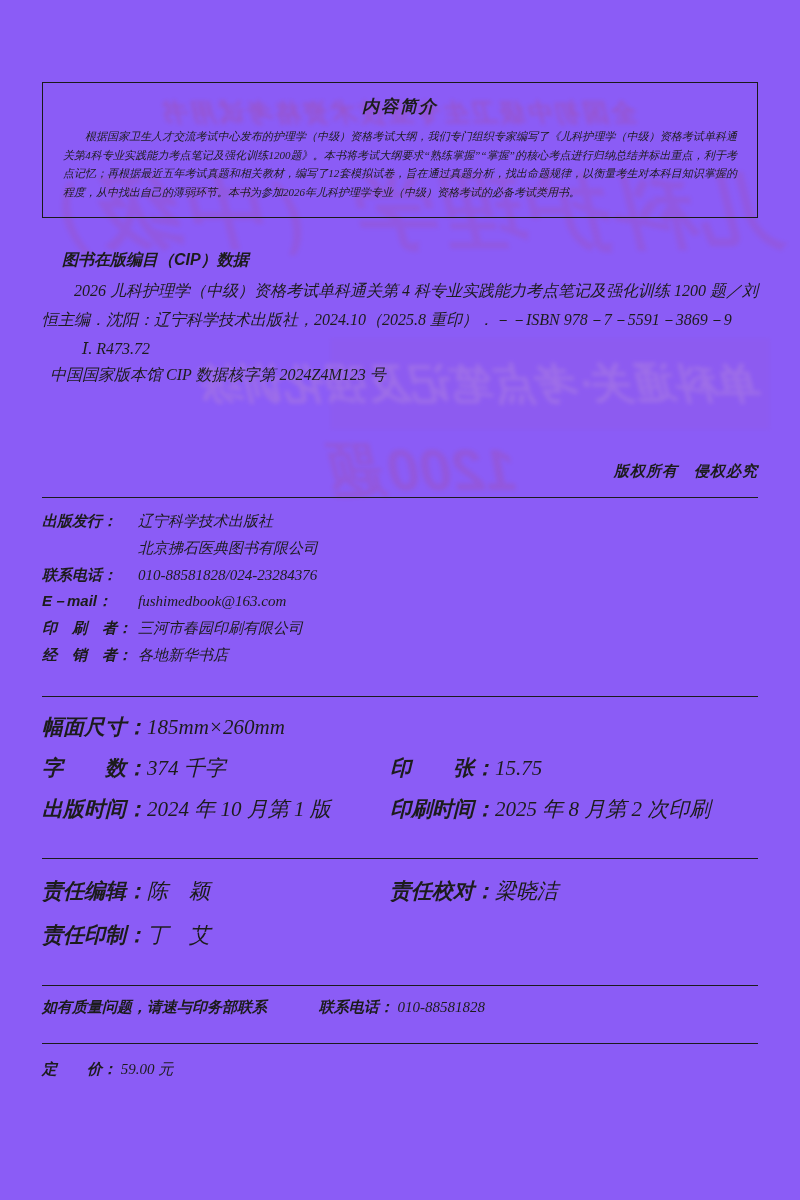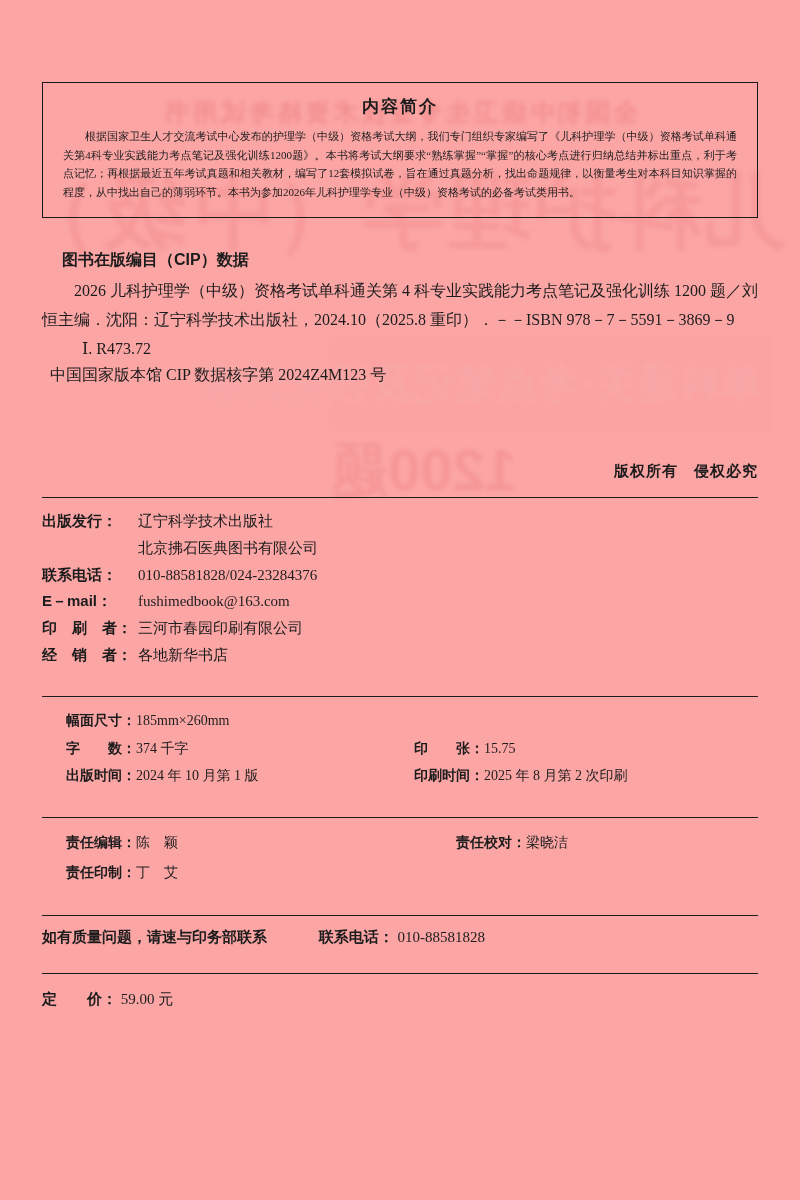--- a/index.html
+++ b/index.html
@@ -5,7 +5,7 @@
   * { box-sizing: border-box; margin: 0; padding: 0; }
   html,body { background:#d9d9d9; }
   body { font-family:"Liberation Serif","DejaVu Serif",serif; color:#1c1c1c; }
-  .page { position:relative; width:800px; height:1200px; margin:0 auto; background:#fca5a5; overflow:hidden; padding:0 42px; }
+  .page { position:relative; width:800px; height:1200px; margin:0 auto; background:#8b5cf6; overflow:hidden; padding:0 42px;font-style:italic; }
 
   
   .bleed { position:absolute; inset:0; z-index:0; pointer-events:none; }

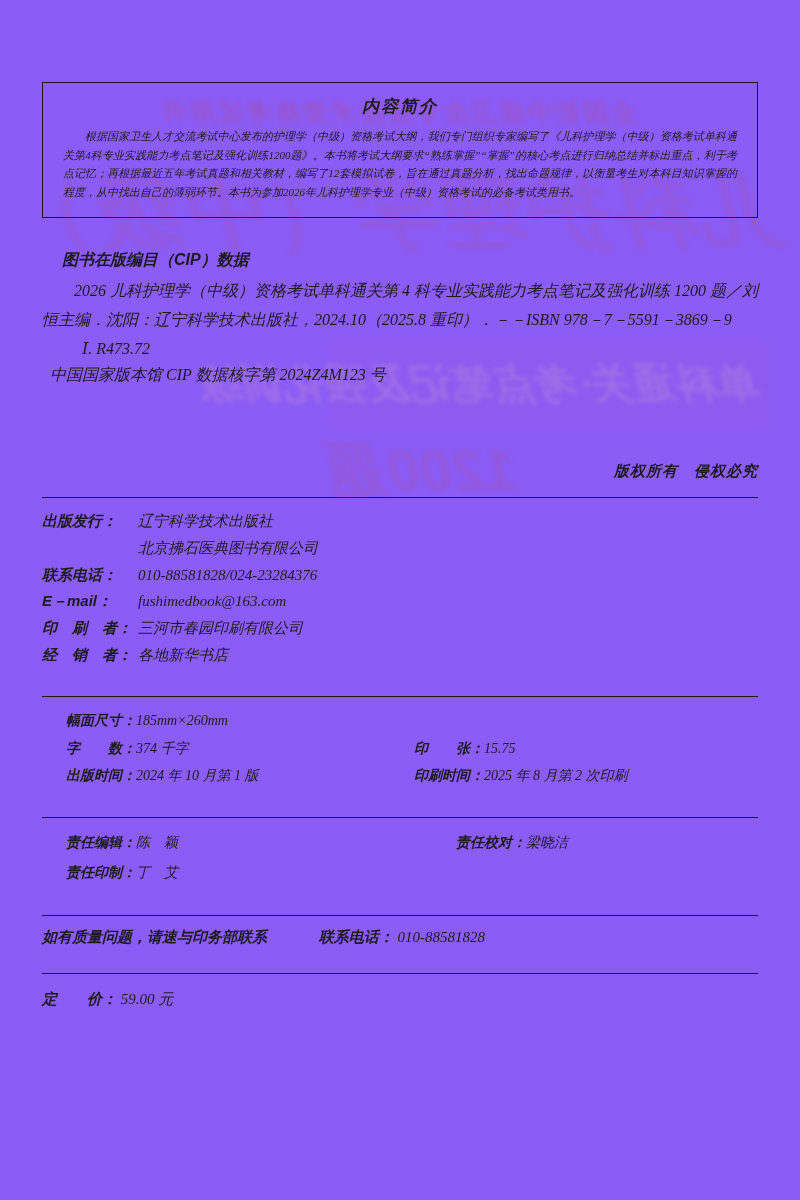--- a/index.html
+++ b/index.html
@@ -51,7 +51,7 @@
 
   
   .cols { padding:10px 0 12px; }
-  .cols .row { display:flex; font-size:14px; line-height:1.95;margin-left:24px; }
+  .cols .row { display:flex; font-size:21px; line-height:1.95; }
   .cell { display:flex; align-items:baseline; }
   .cell.left { width:348px; flex:none; }
 

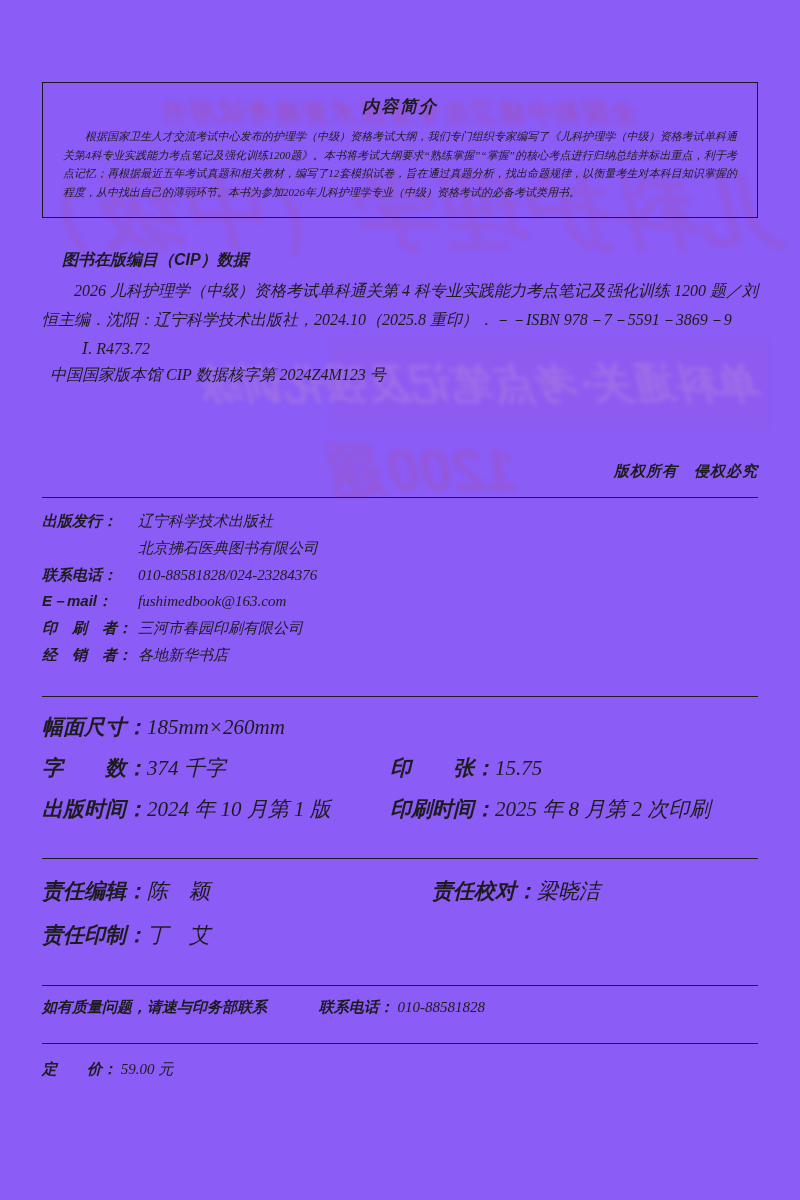--- a/index.html
+++ b/index.html
@@ -55,7 +55,7 @@
   .cell { display:flex; align-items:baseline; }
   .cell.left { width:348px; flex:none; }
 
-  .staff .row { line-height:2.1;gap:42px; }
+  .staff .row { line-height:2.1; }
 
   .quality { padding:12px 0 10px; font-size:15px; }
   .quality .note { font-weight:700; font-family:"Liberation Sans","DejaVu Sans",sans-serif; }

